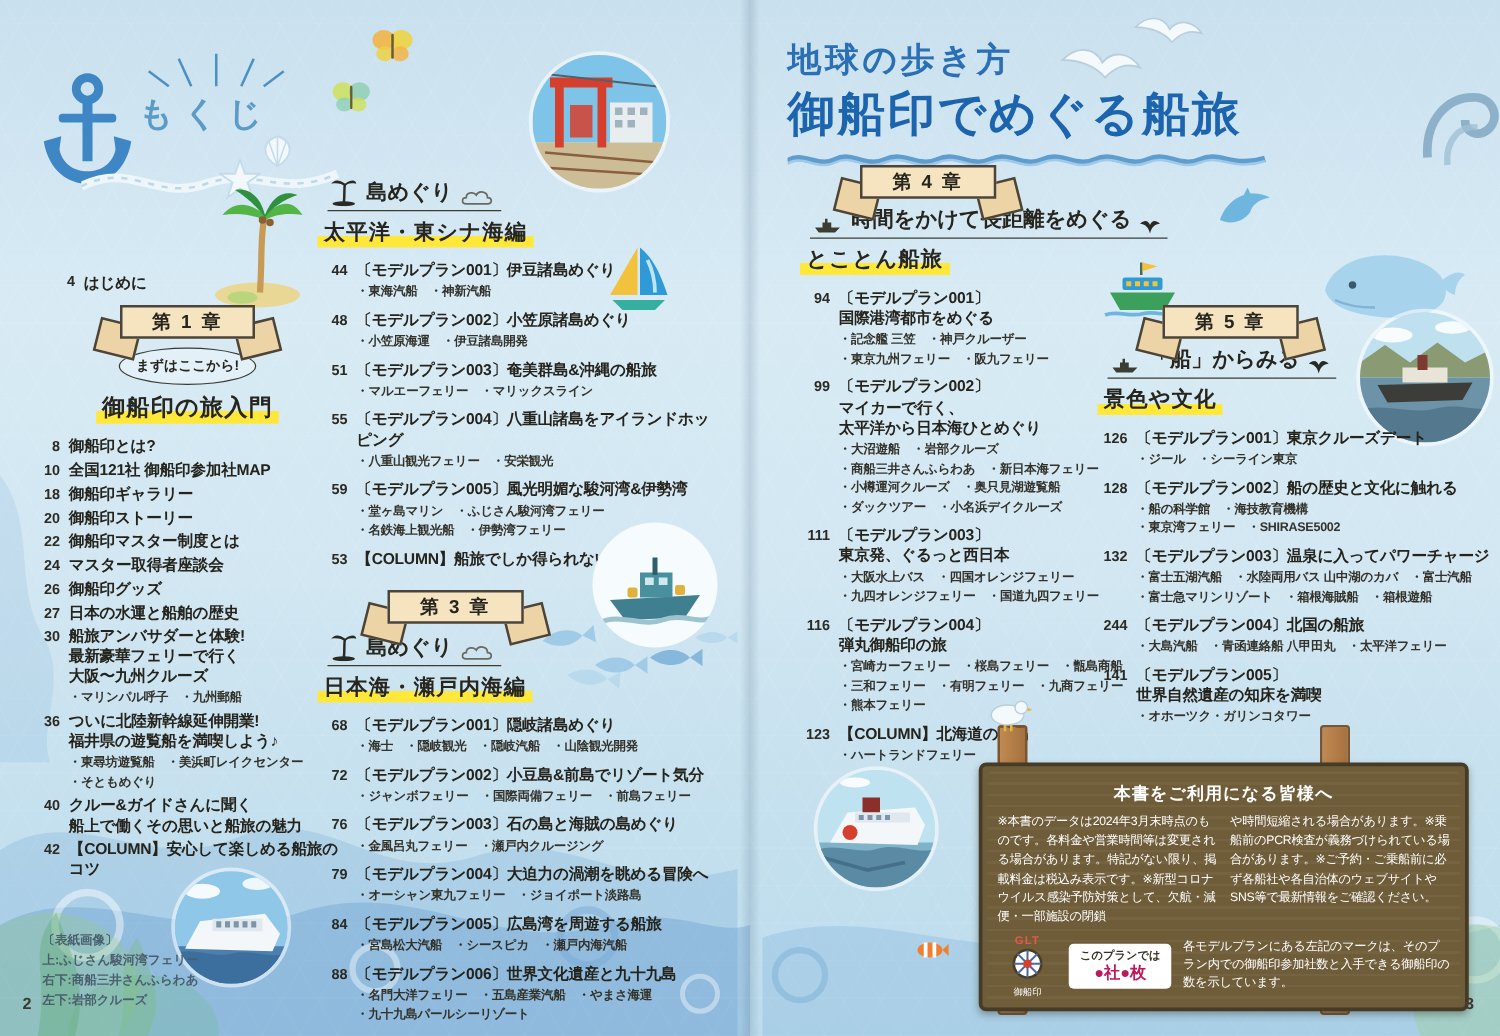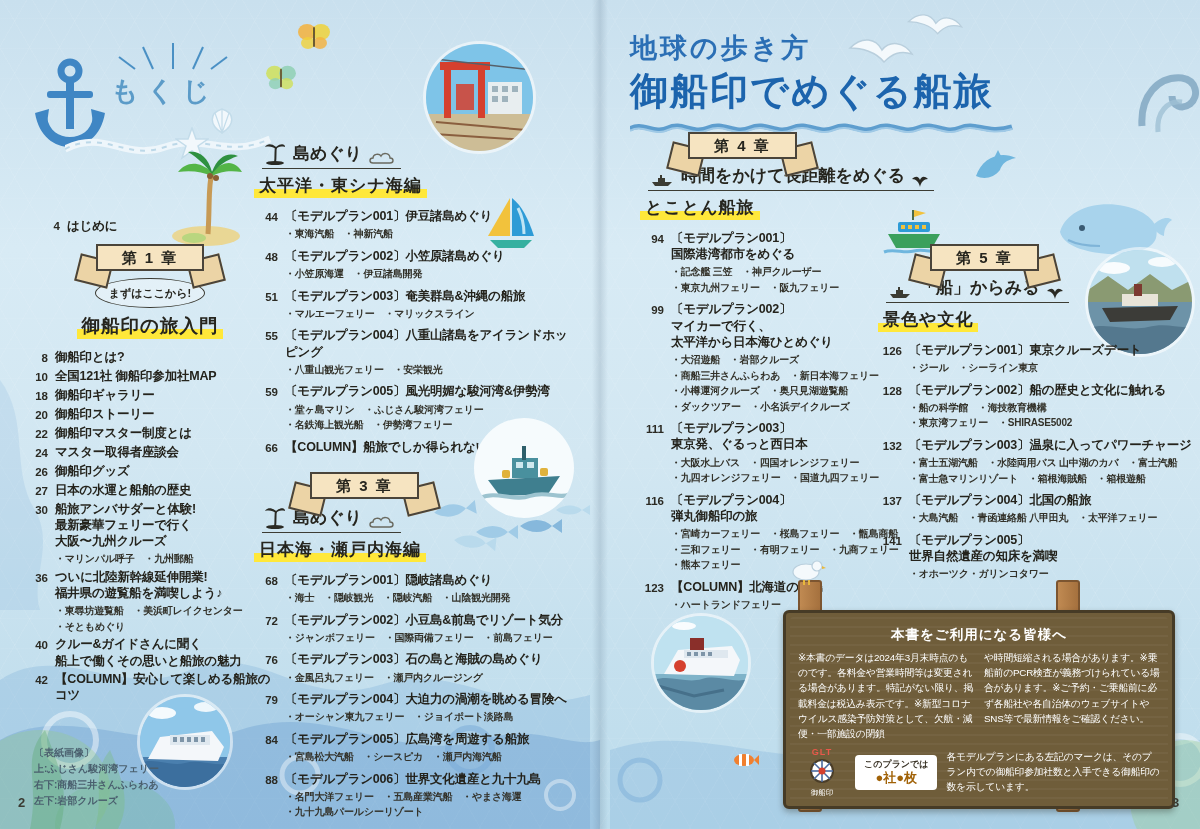--- a/index.html
+++ b/index.html
@@ -363,7 +363,7 @@
           </span>
         </div>
       <div class="entry">
-          <span class="pg">66</span>
+          <span class="pg">53</span>
           <span class="tx">
             <span class="t">【COLUMN】船旅でしか得られないもの</span>
           </span>

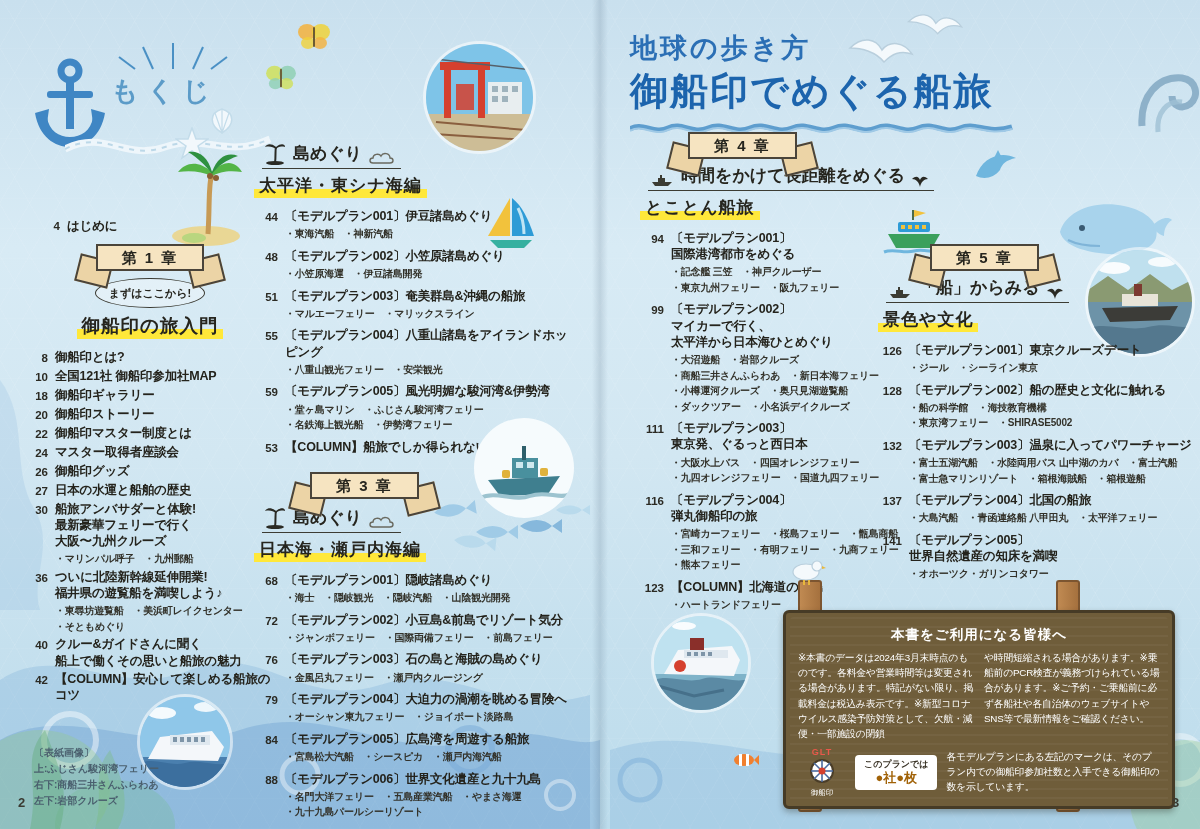--- a/index.html
+++ b/index.html
@@ -632,7 +632,7 @@
           </span>
         </div>
       <div class="entry">
-          <span class="pg">137</span>
+          <span class="pg">244</span>
           <span class="tx">
             <span class="t">〔モデルプラン004〕北国の船旅</span>
             <span class="ops">・大島汽船　・青函連絡船 八甲田丸　・太平洋フェリー</span>

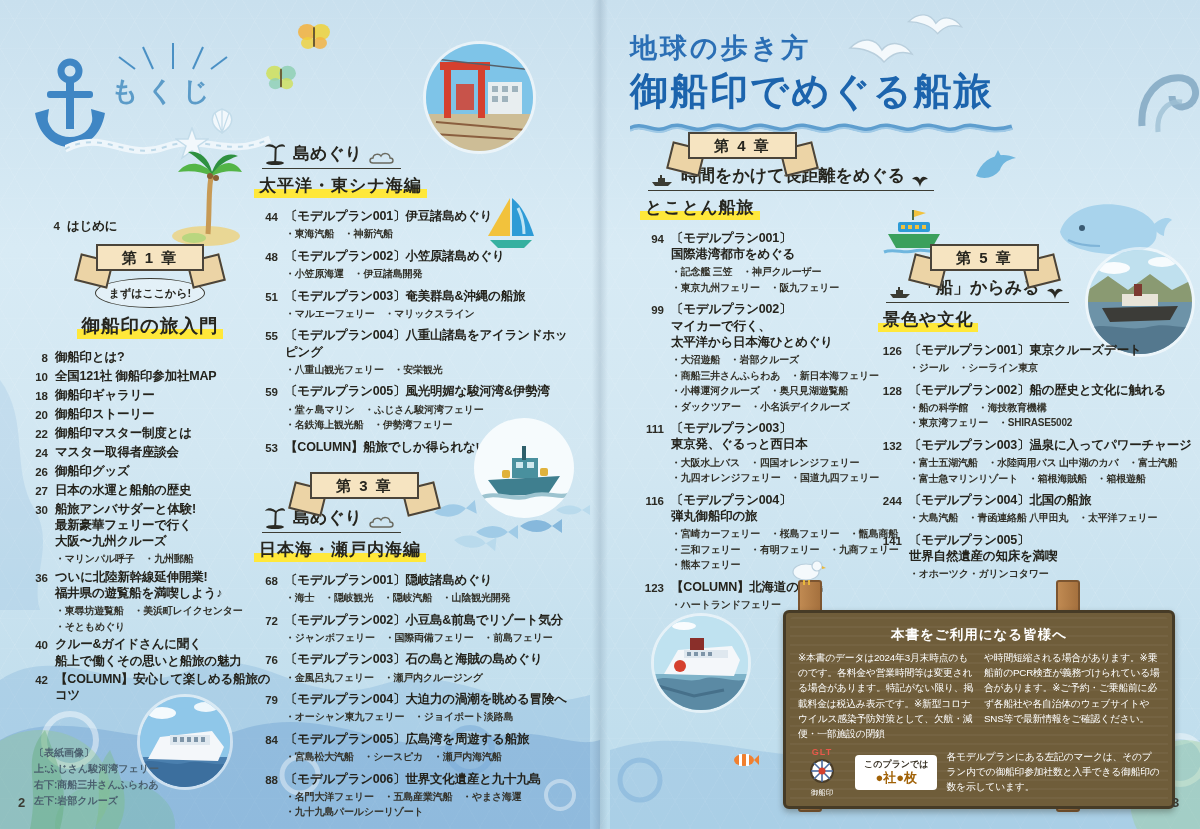--- a/index.html
+++ b/index.html
@@ -59,7 +59,7 @@
   .glt .g3{font-size:7.5px;color:#fff;margin-top:1px;}
   .planbox{background:#fff;border-radius:4px;padding:4px 9px;color:#3a3326;text-align:center;line-height:1.25;}
   .planbox .p1{font-size:9px;font-weight:700;}
-  .planbox .p2{font-size:13px;font-weight:800;color:#a16207;}
+  .planbox .p2{font-size:13px;font-weight:800;color:#be185d;}
   .badge-desc{flex:1;font-size:9.8px;line-height:1.5;letter-spacing:-0.2px;font-family:Liberation Serif, serif;}
   .pageno{font-size:13px;font-weight:700;color:#3a3a32;}
   .credits{font-size:10px;font-weight:700;color:#4a5f6e;line-height:1.6;}

